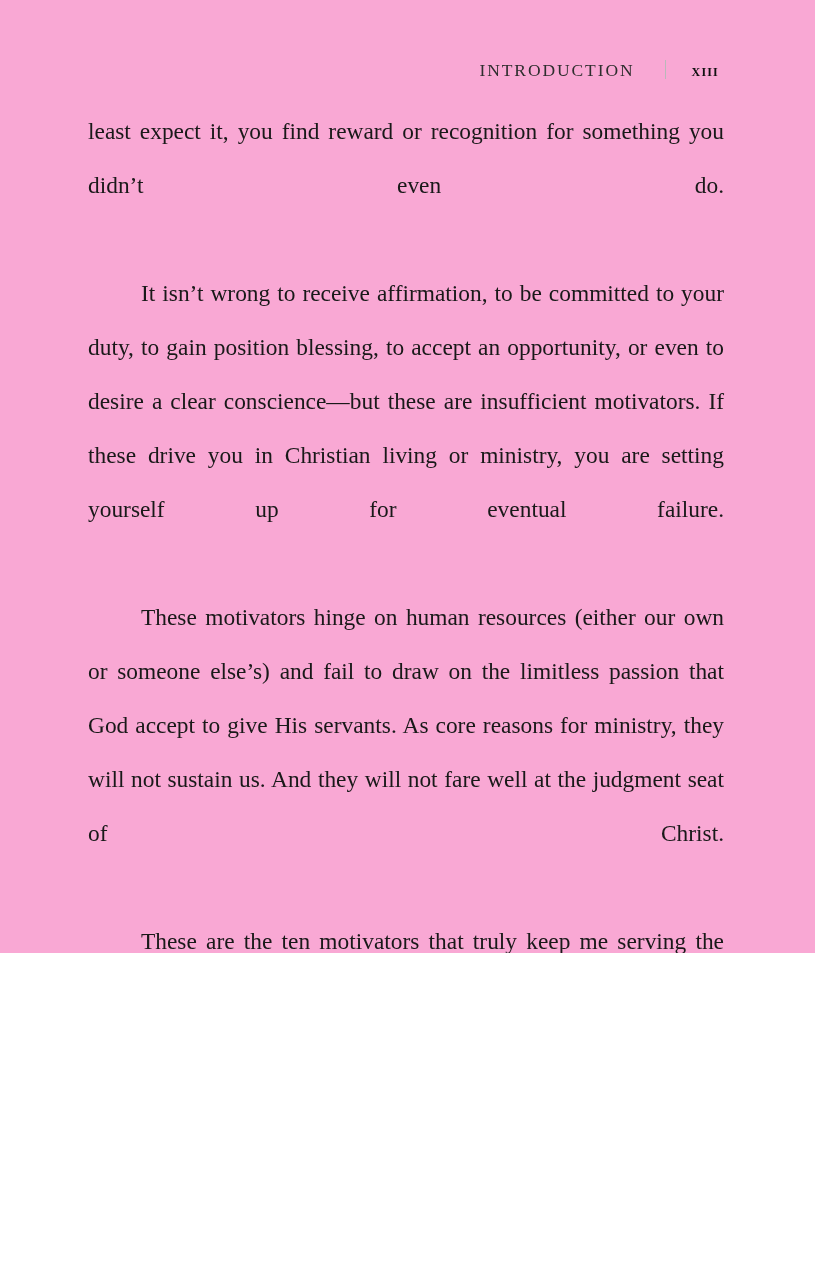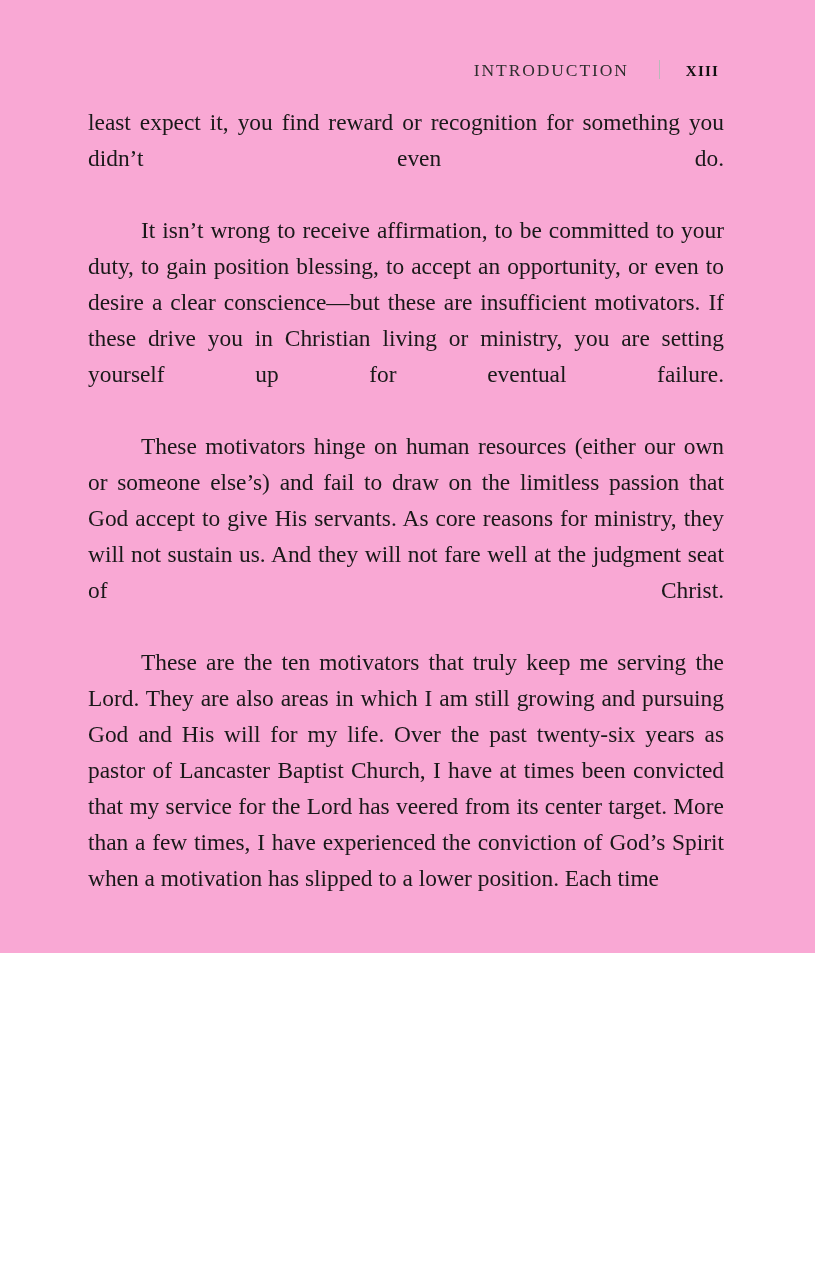--- a/index.html
+++ b/index.html
@@ -51,7 +51,7 @@
   }
 
   .rh-folio {
-    font-size: 15px;
+    font-size: 12px;
     letter-spacing: 1.2px;
     color: #111111;
     font-weight: 700;

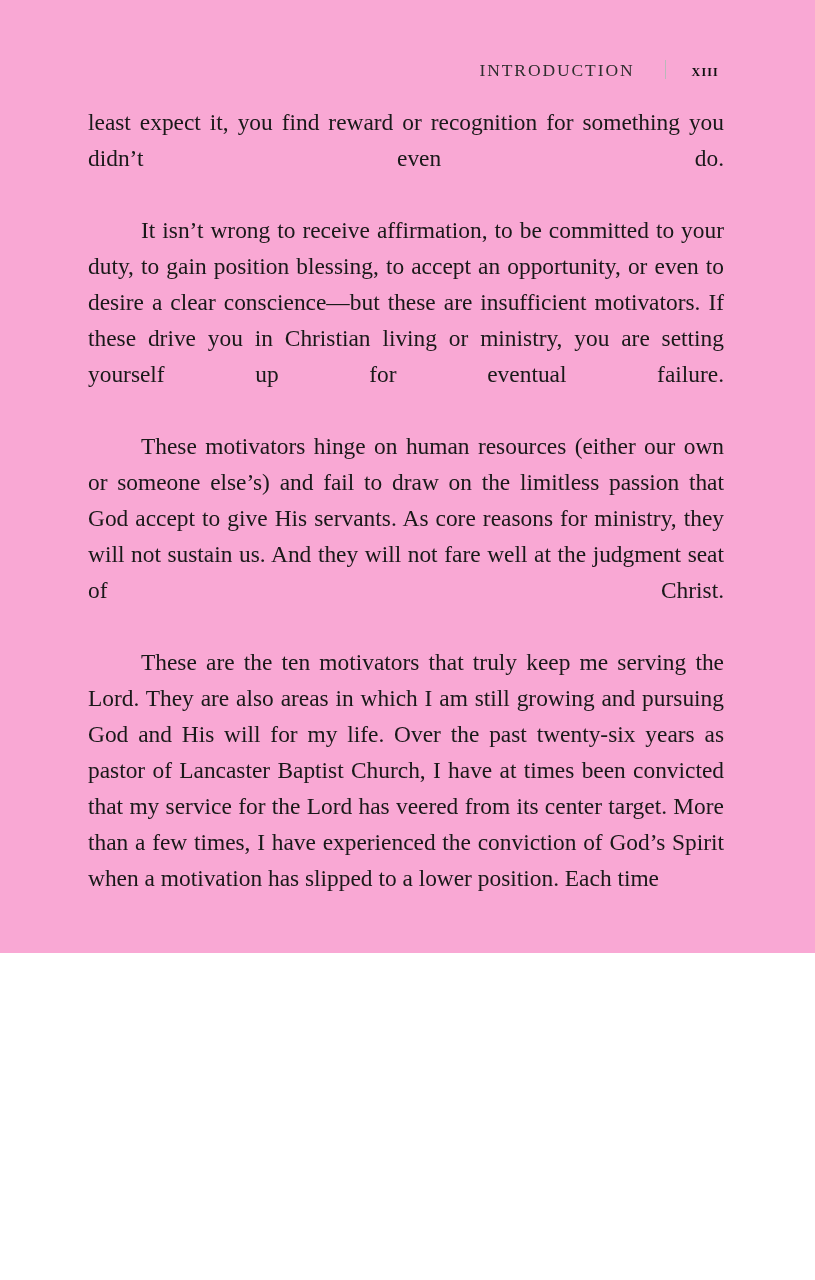--- a/index.html
+++ b/index.html
@@ -69,7 +69,7 @@
   .para {
     margin: 0;
     font-size: 23.4px;
-    line-height: 36px;
+    line-height: 54px;
     text-align: justify;
     text-justify: inter-word;
     color: #191919;

